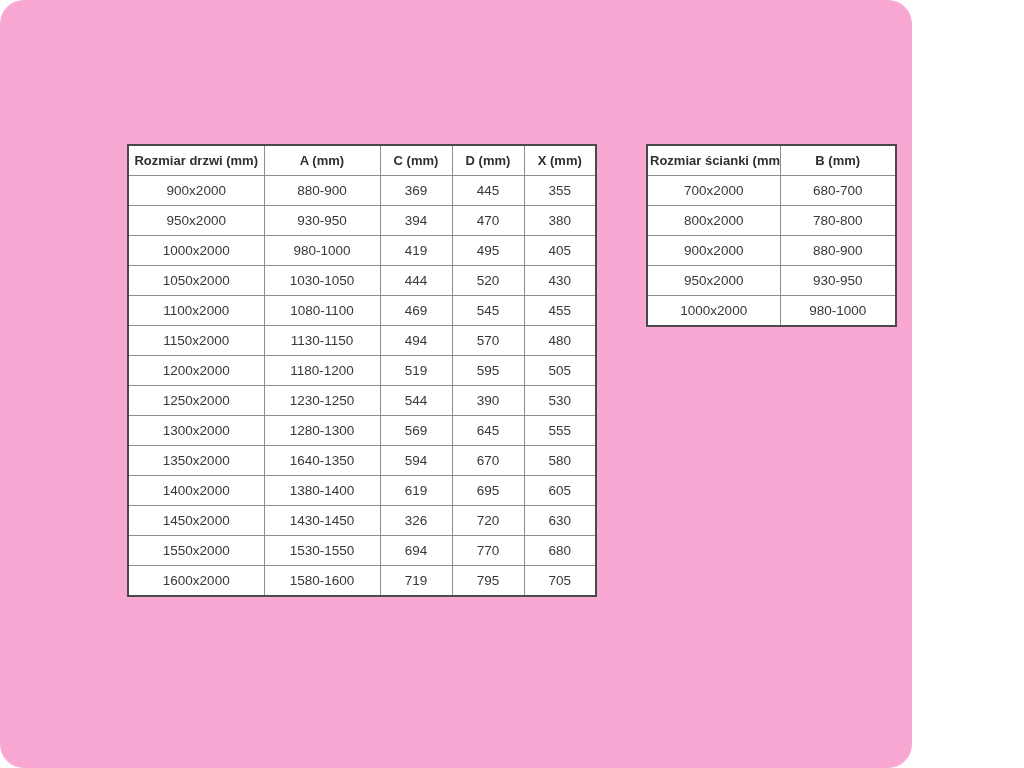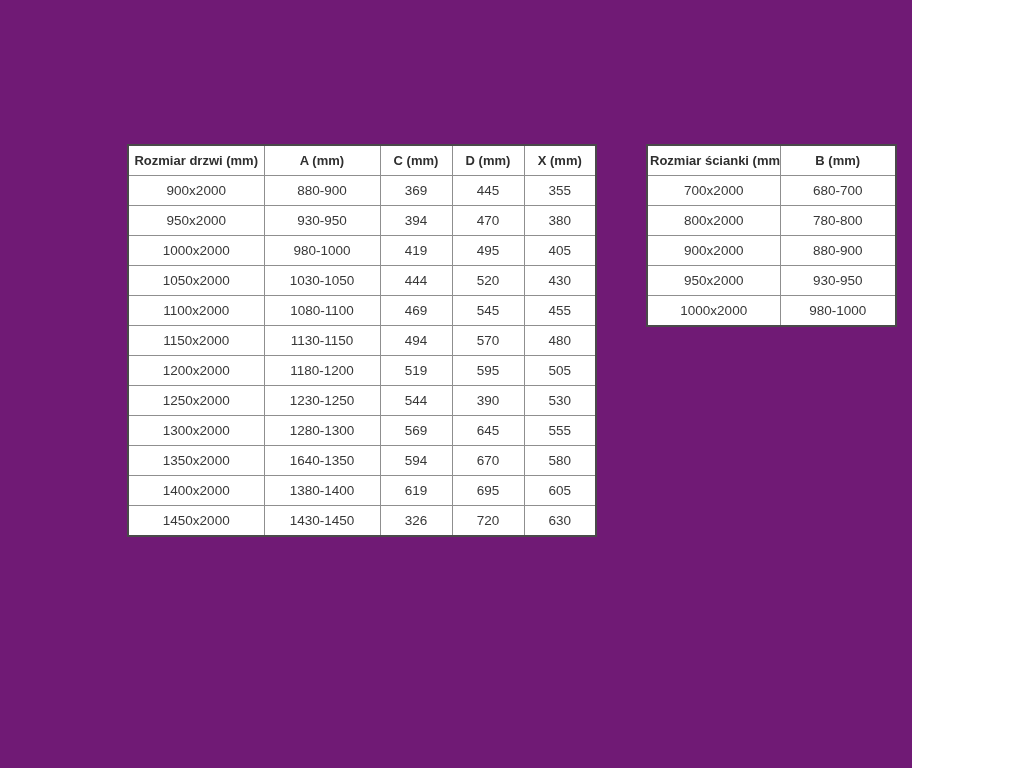--- a/index.html
+++ b/index.html
@@ -15,7 +15,8 @@
     position: relative;
     width: 912px;
     height: 768px;
-    background: #701a75;
+    background: #f9a8d4;
+    border-radius: 24px;
   }
   table.size-table {
     position: absolute;

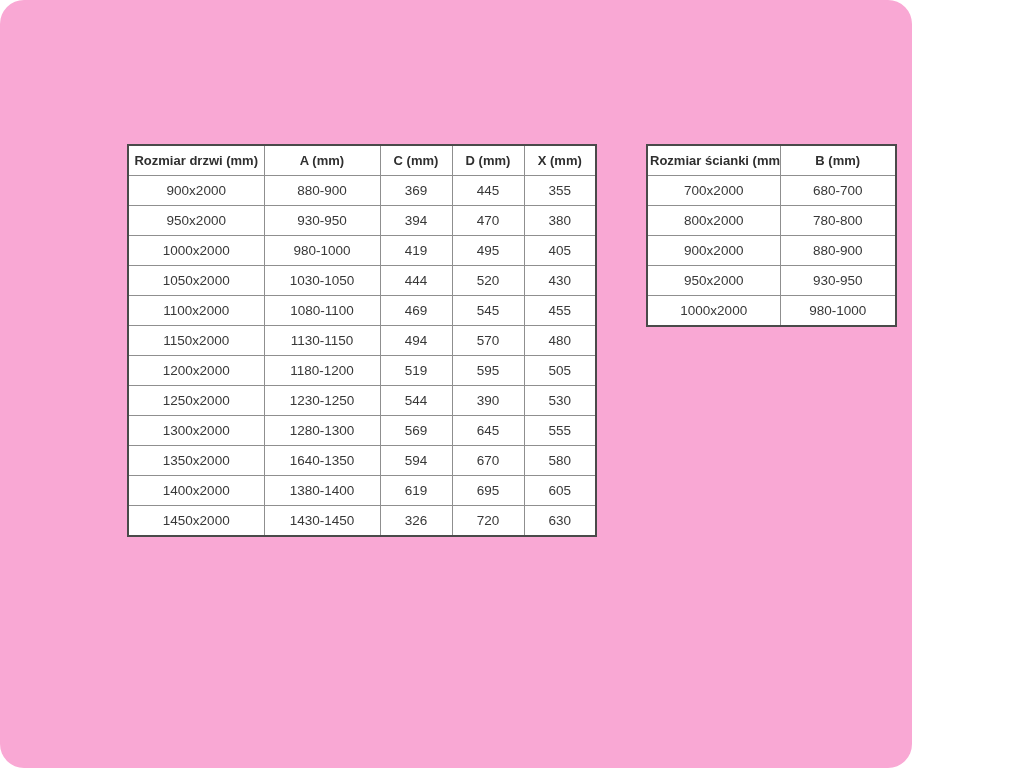--- a/index.html
+++ b/index.html
@@ -171,6 +171,13 @@
           <td>720</td>
           <td>630</td>
         </tr>
+        <tr>
+          <td>1550x2000</td>
+          <td>1530-1550</td>
+          <td>694</td>
+          <td>770</td>
+          <td>680</td>
+        </tr>
       </tbody>
   </table>
 

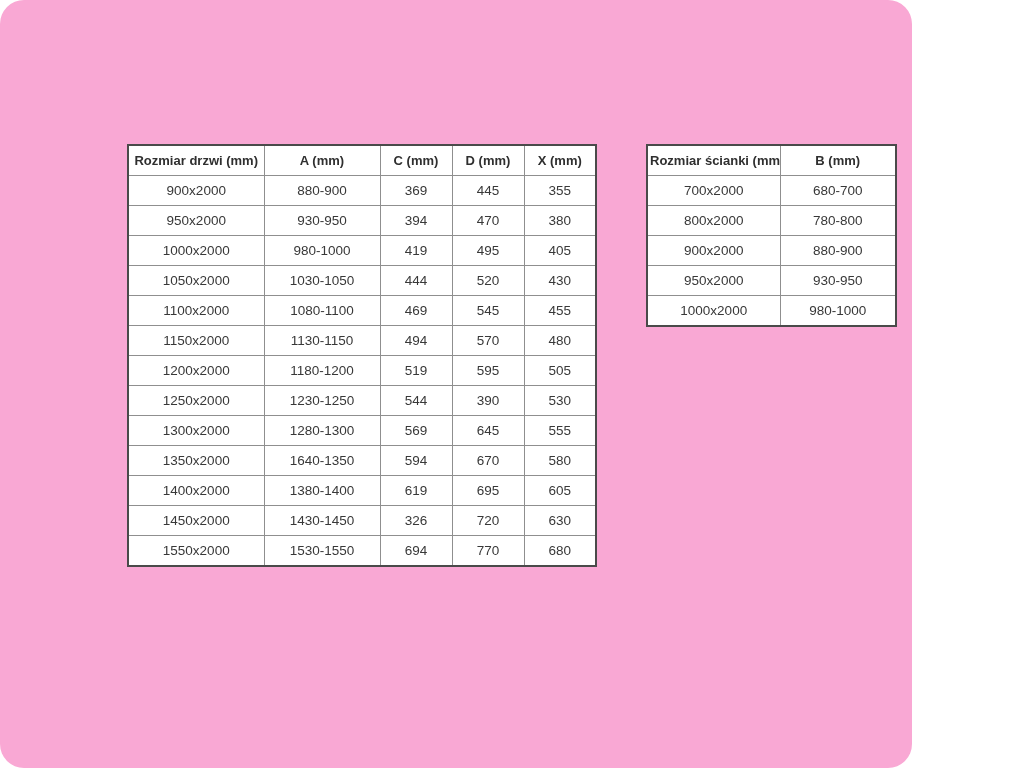--- a/index.html
+++ b/index.html
@@ -178,6 +178,13 @@
           <td>770</td>
           <td>680</td>
         </tr>
+        <tr>
+          <td>1600x2000</td>
+          <td>1580-1600</td>
+          <td>719</td>
+          <td>795</td>
+          <td>705</td>
+        </tr>
       </tbody>
   </table>
 

